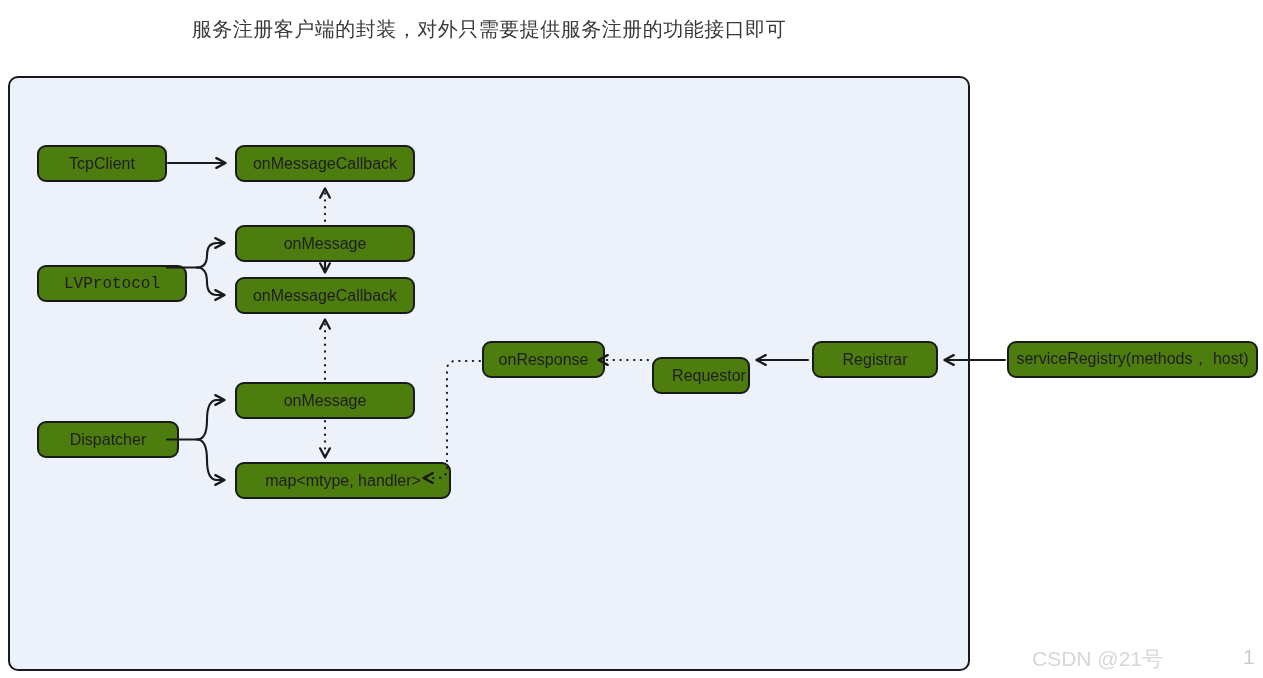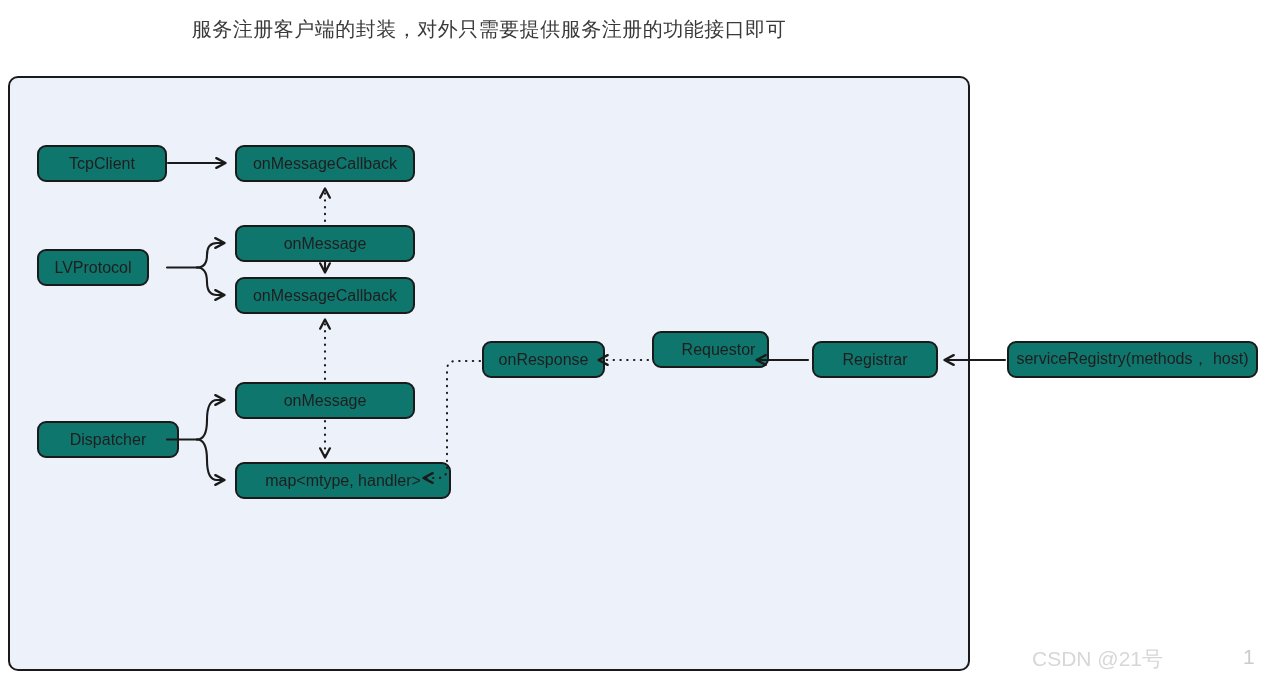--- a/index.html
+++ b/index.html
@@ -36,7 +36,7 @@
     box-sizing: border-box;
     border: 2.2px solid #1a1a1a;
     border-radius: 9px;
-    background: #0f766e;
+    background: #4d7c0f;
     color: #1e1e1e;
     font-size: 16px;
     display: flex;

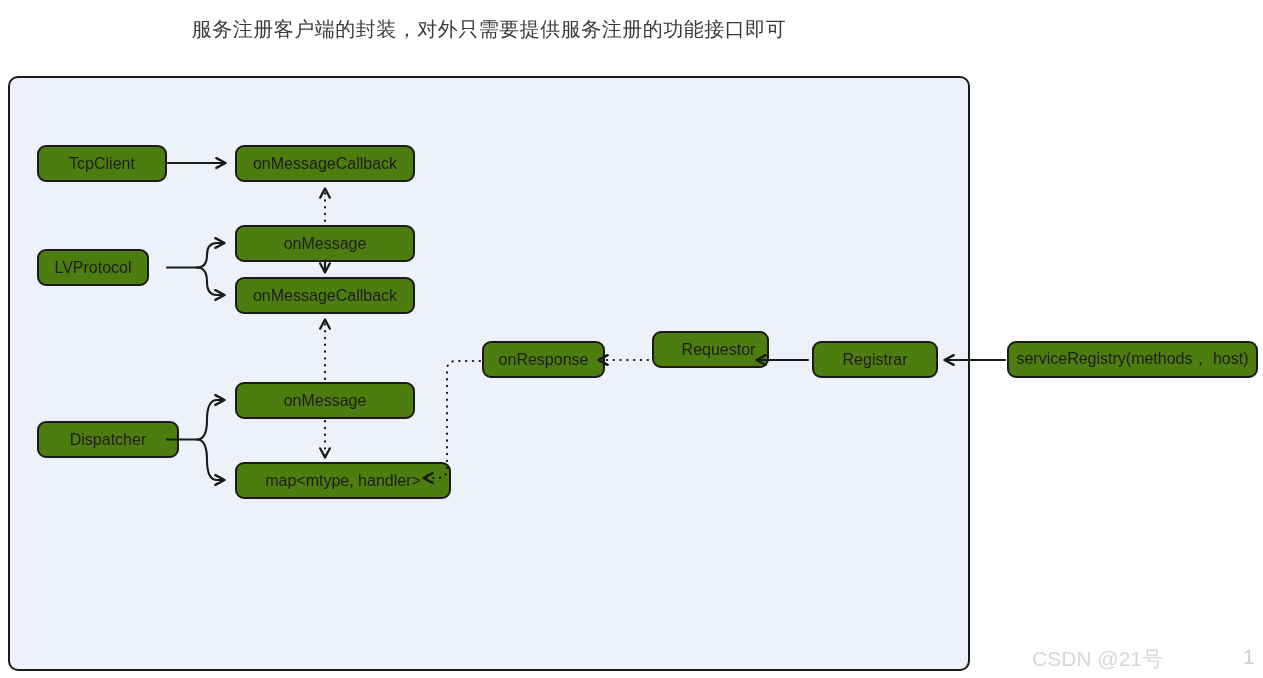--- a/index.html
+++ b/index.html
@@ -48,7 +48,7 @@
   .n-tcp  { left: 37px;  top: 145px; width: 130px; height: 37px; }
   .n-cb1  { left: 235px; top: 145px; width: 180px; height: 37px; }
   .n-om1  { left: 235px; top: 225px; width: 180px; height: 37px; }
-  .n-lvp  { left: 37px;  top: 249px; width: 112px; height: 37px; }
+  .n-lvp  { left: 37px;  top: 265px; width: 150px; height: 37px; font-family: Liberation Mono, monospace; }
   .n-cb2  { left: 235px; top: 277px; width: 180px; height: 37px; }
   .n-om2  { left: 235px; top: 382px; width: 180px; height: 37px; }
   .n-dis  { left: 37px;  top: 421px; width: 142px; height: 37px; }

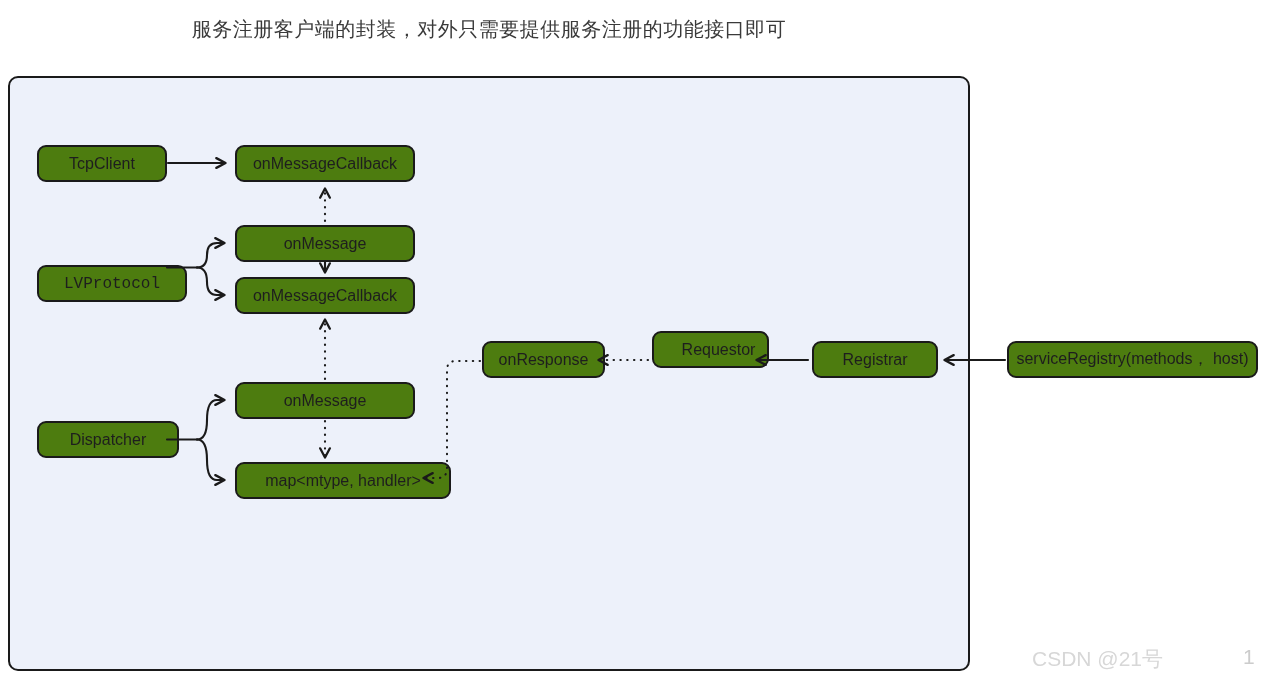--- a/index.html
+++ b/index.html
@@ -54,7 +54,7 @@
   .n-dis  { left: 37px;  top: 421px; width: 142px; height: 37px; }
   .n-map  { left: 235px; top: 462px; width: 216px; height: 37px; }
   .n-ores { left: 482px; top: 341px; width: 123px; height: 37px; }
-  .n-req  { left: 652px; top: 331px; width: 117px;  height: 37px; padding-left: 16px; }
+  .n-req  { left: 652px; top: 357px; width: 98px;  height: 37px; padding-left: 16px; }
   .n-reg  { left: 812px; top: 341px; width: 126px; height: 37px; }
   .n-sreg { left: 1007px; top: 341px; width: 251px; height: 37px; }
 

